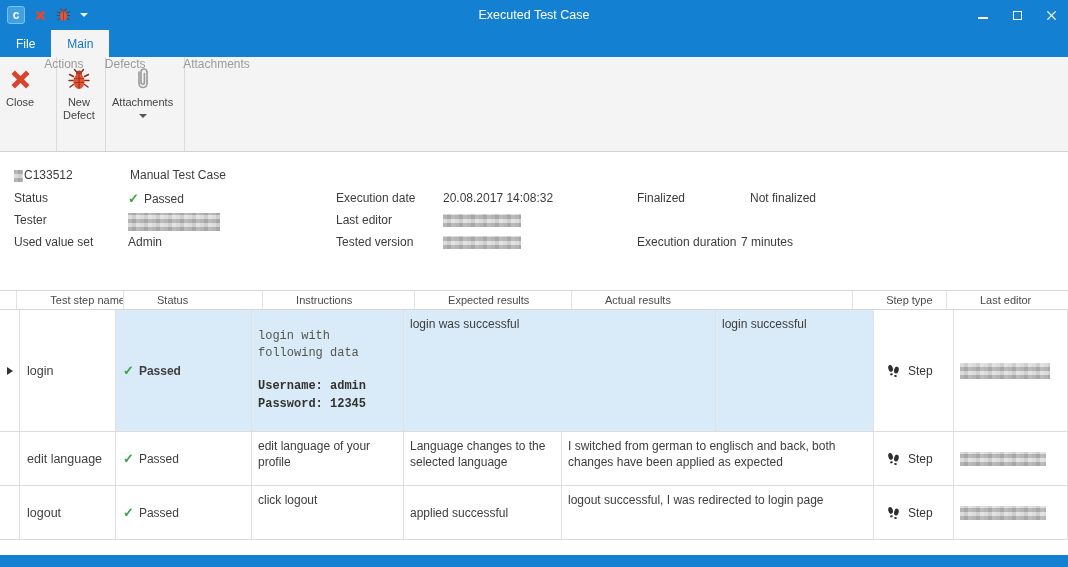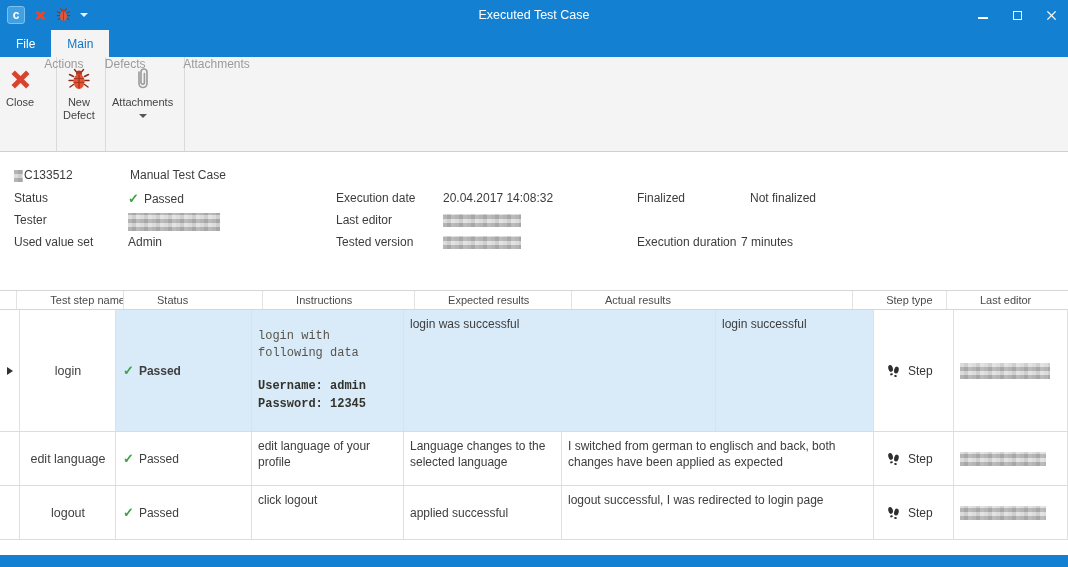--- a/index.html
+++ b/index.html
@@ -191,7 +191,7 @@
       <span class="dcell" style="left:0">Status</span>
       <span class="dcell" style="left:114px"><span class="check">✓</span><span>Passed</span></span>
       <span class="dcell" style="left:322px">Execution date</span>
-      <span class="dcell" style="left:429px">20.04.2017 14:08:32</span>
+      <span class="dcell" style="left:429px">20.08.2017 14:08:32</span>
       <span class="dcell" style="left:623px">Finalized</span>
       <span class="dcell" style="left:736px">Not finalized</span>
     </div>

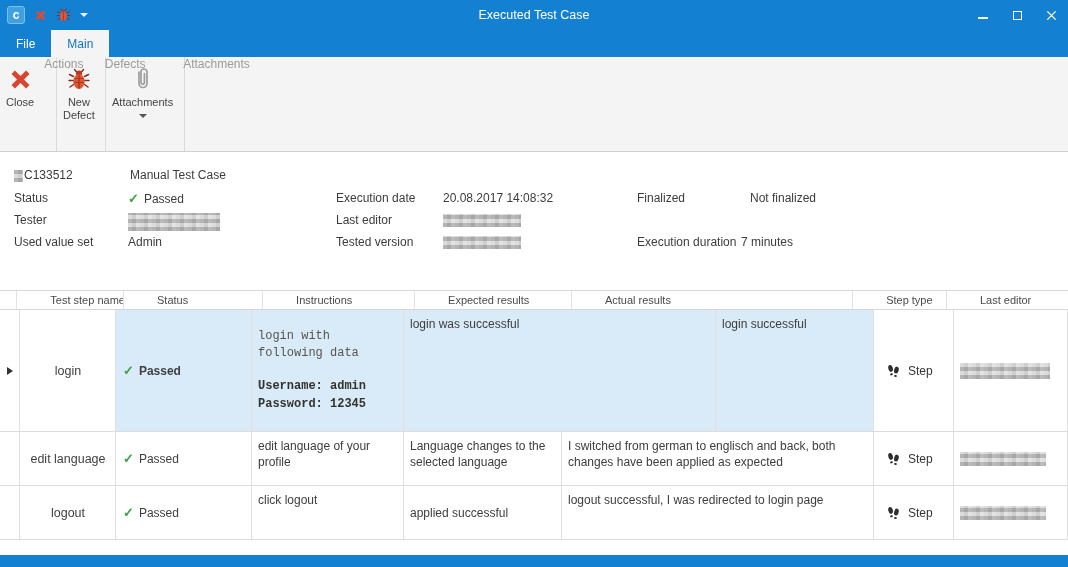--- a/index.html
+++ b/index.html
@@ -61,7 +61,7 @@
   .cell.sel { background:#d9eaf8; }
   .gutter { display:flex; align-items:center; justify-content:center; padding:0; }
   .row-arrow { width:0; height:0; border-left:6px solid #333; border-top:4px solid transparent; border-bottom:4px solid transparent; }
-  .name-cell { display:flex; align-items:center; padding-left:7px; font-size:12.5px; color:#3f3f3f;justify-content:center; }
+  .name-cell { display:flex; align-items:center; padding-left:7px; font-size:12.5px; color:#3f3f3f; }
   .status-cell { display:flex; align-items:center; padding-left:7px; }
   .status-cell .check { font-size:13px; }
   .bold-status { font-weight:600; }

